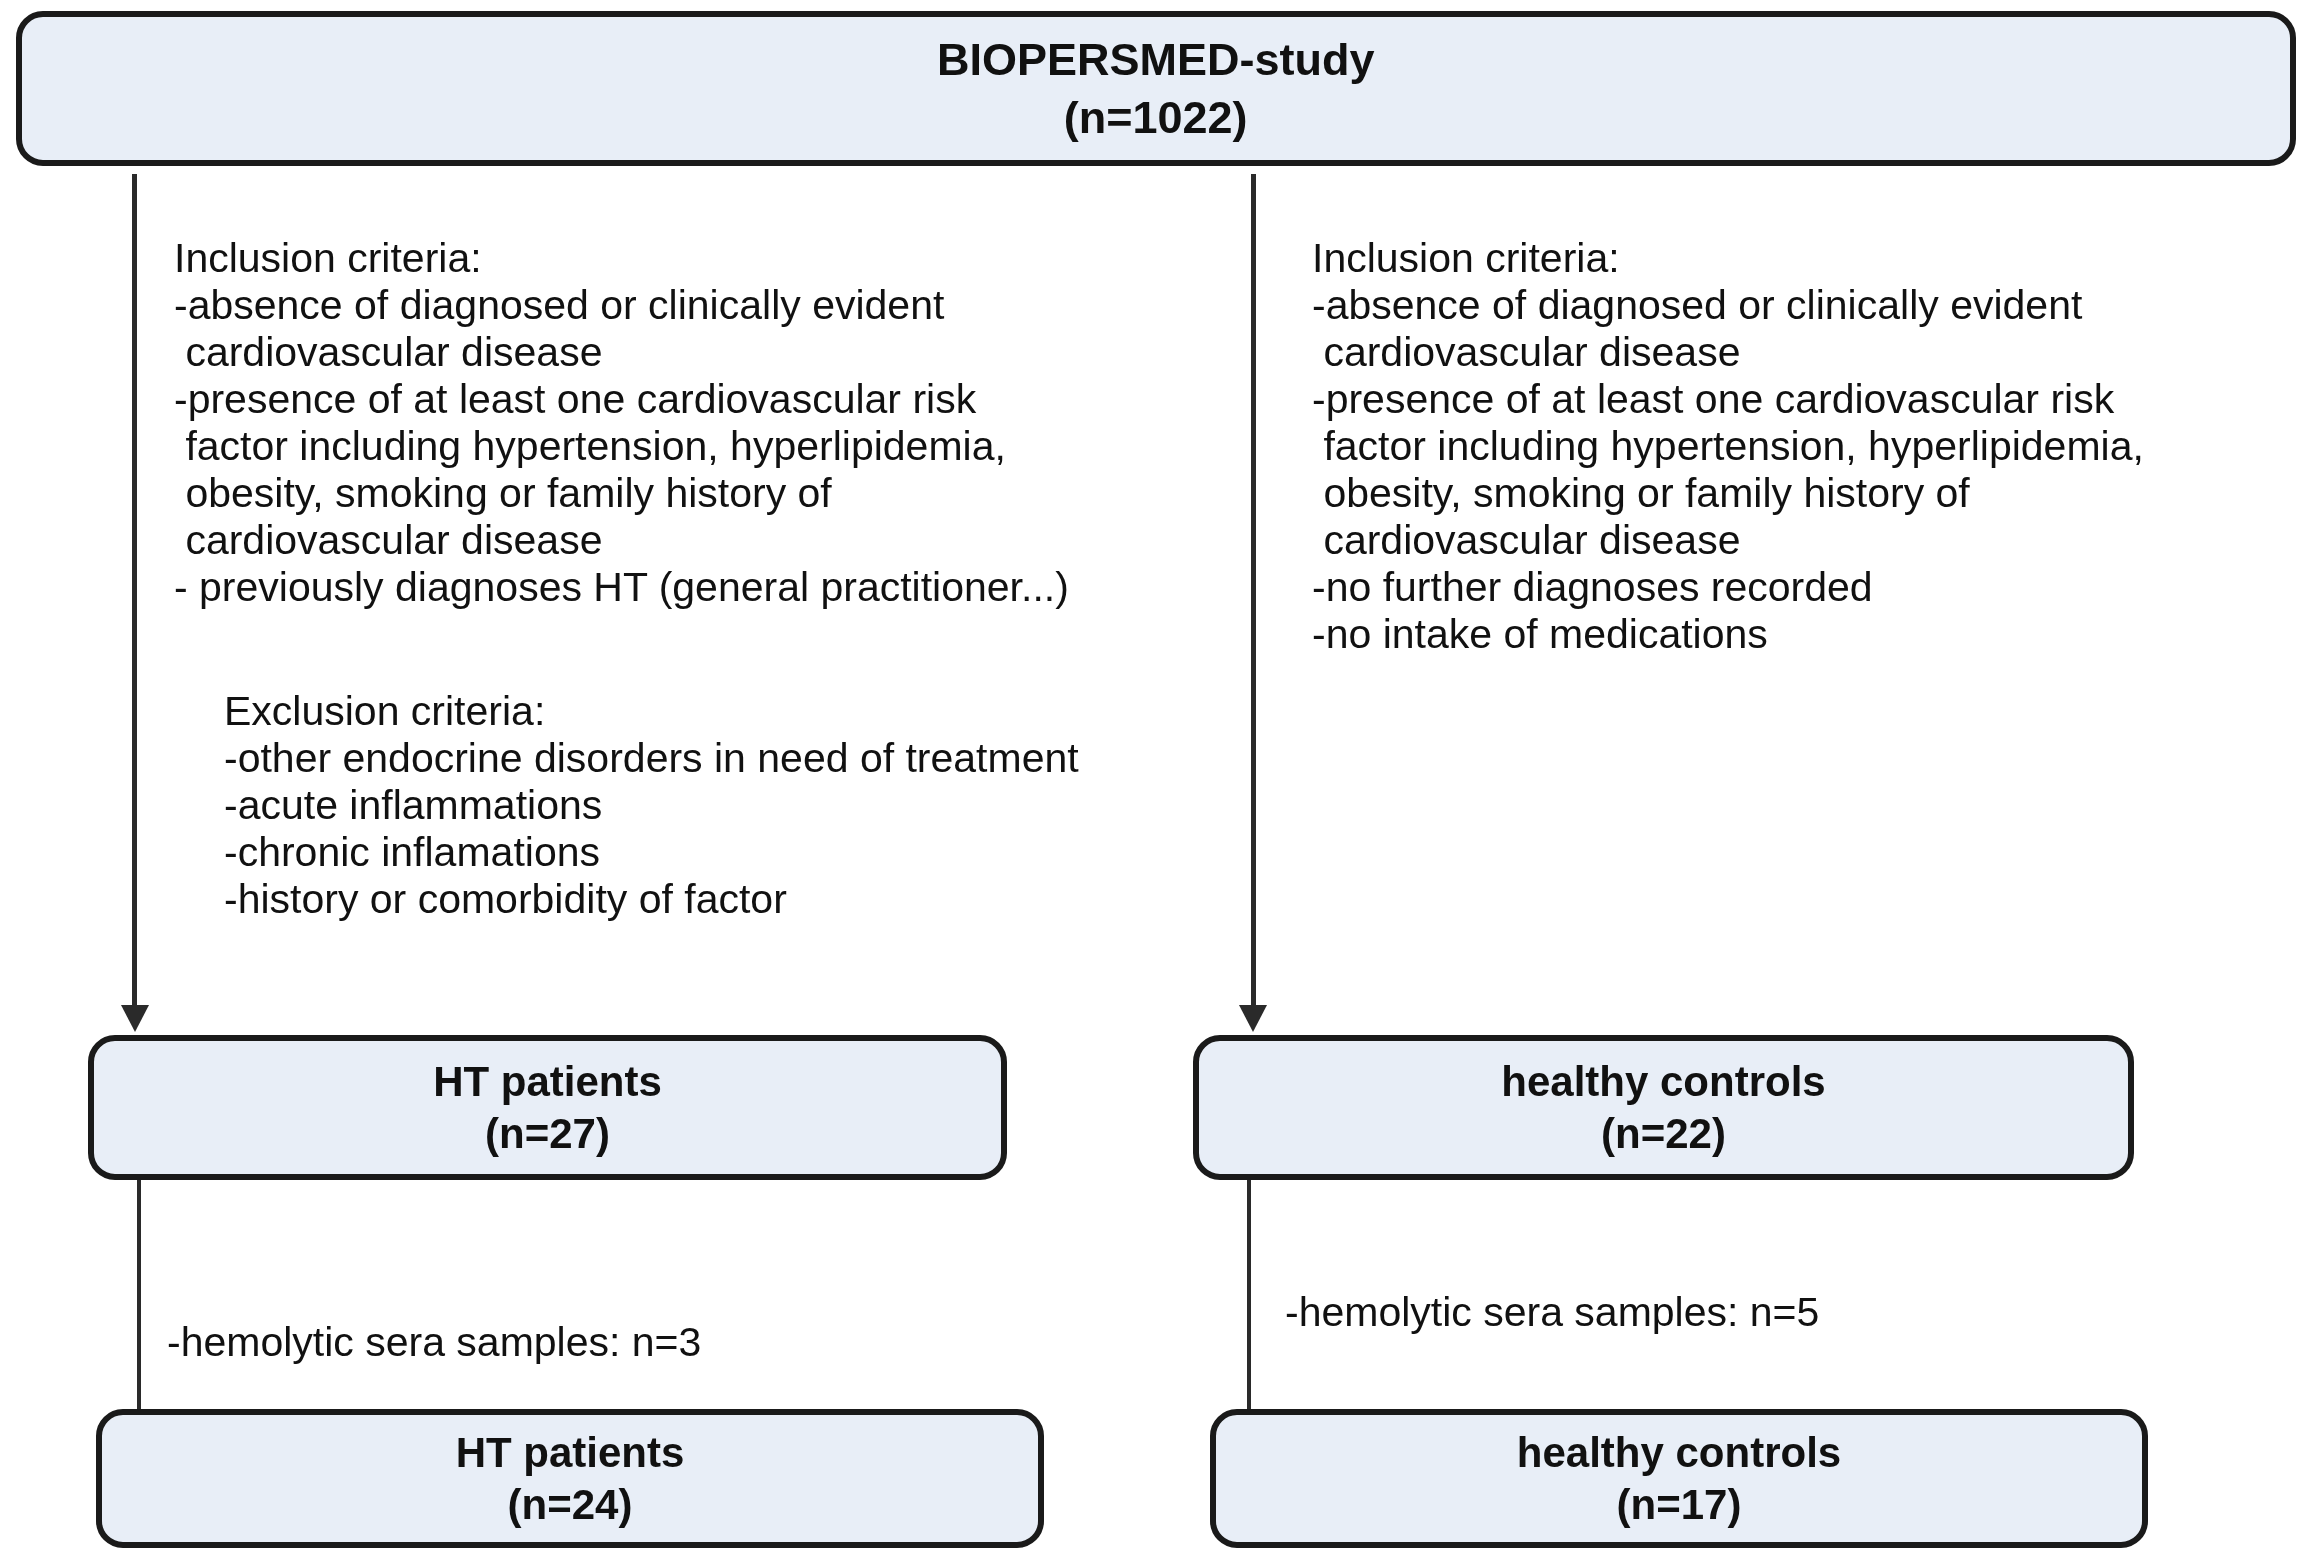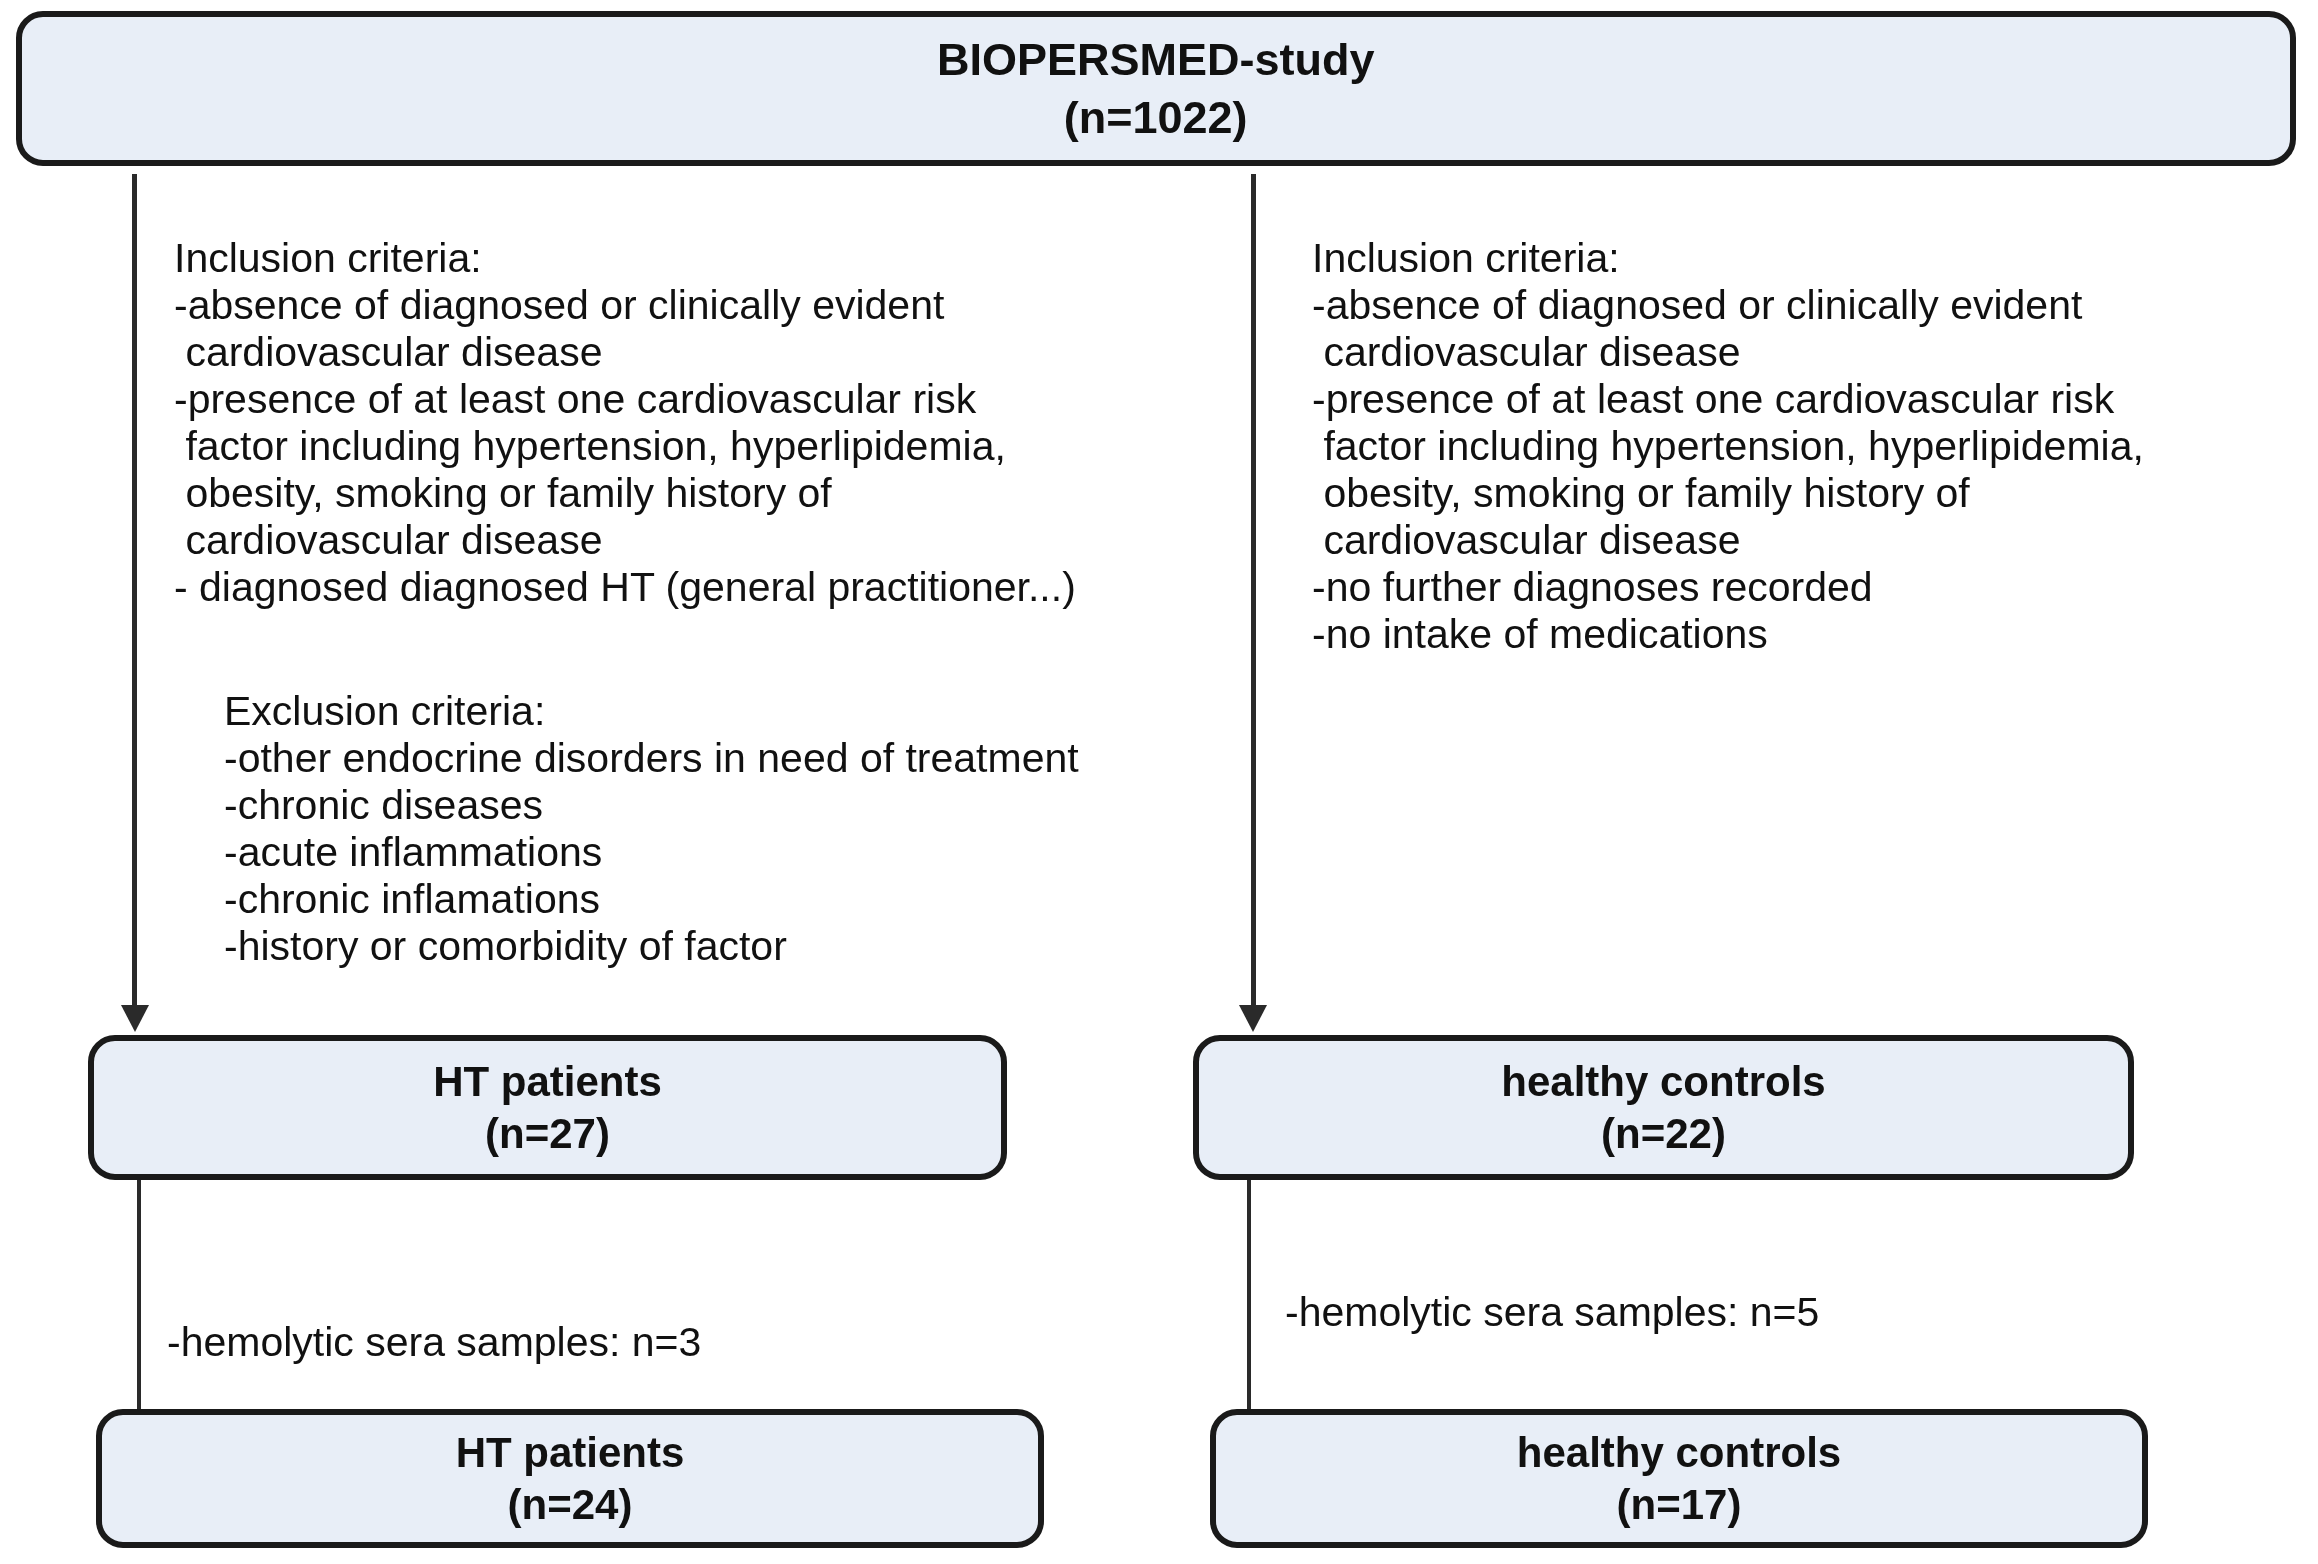--- a/index.html
+++ b/index.html
@@ -88,7 +88,7 @@
     <div class="ln"> factor including hypertension, hyperlipidemia,</div>
     <div class="ln"> obesity, smoking or family history of</div>
     <div class="ln"> cardiovascular disease</div>
-    <div class="ln">- diagnosed diagnosed HT (general practitioner...)</div>
+    <div class="ln">- previously diagnoses HT (general practitioner...)</div>
   </div>
 
   <div class="textblock" style="left:188px; top:688px;margin-left:36px;">

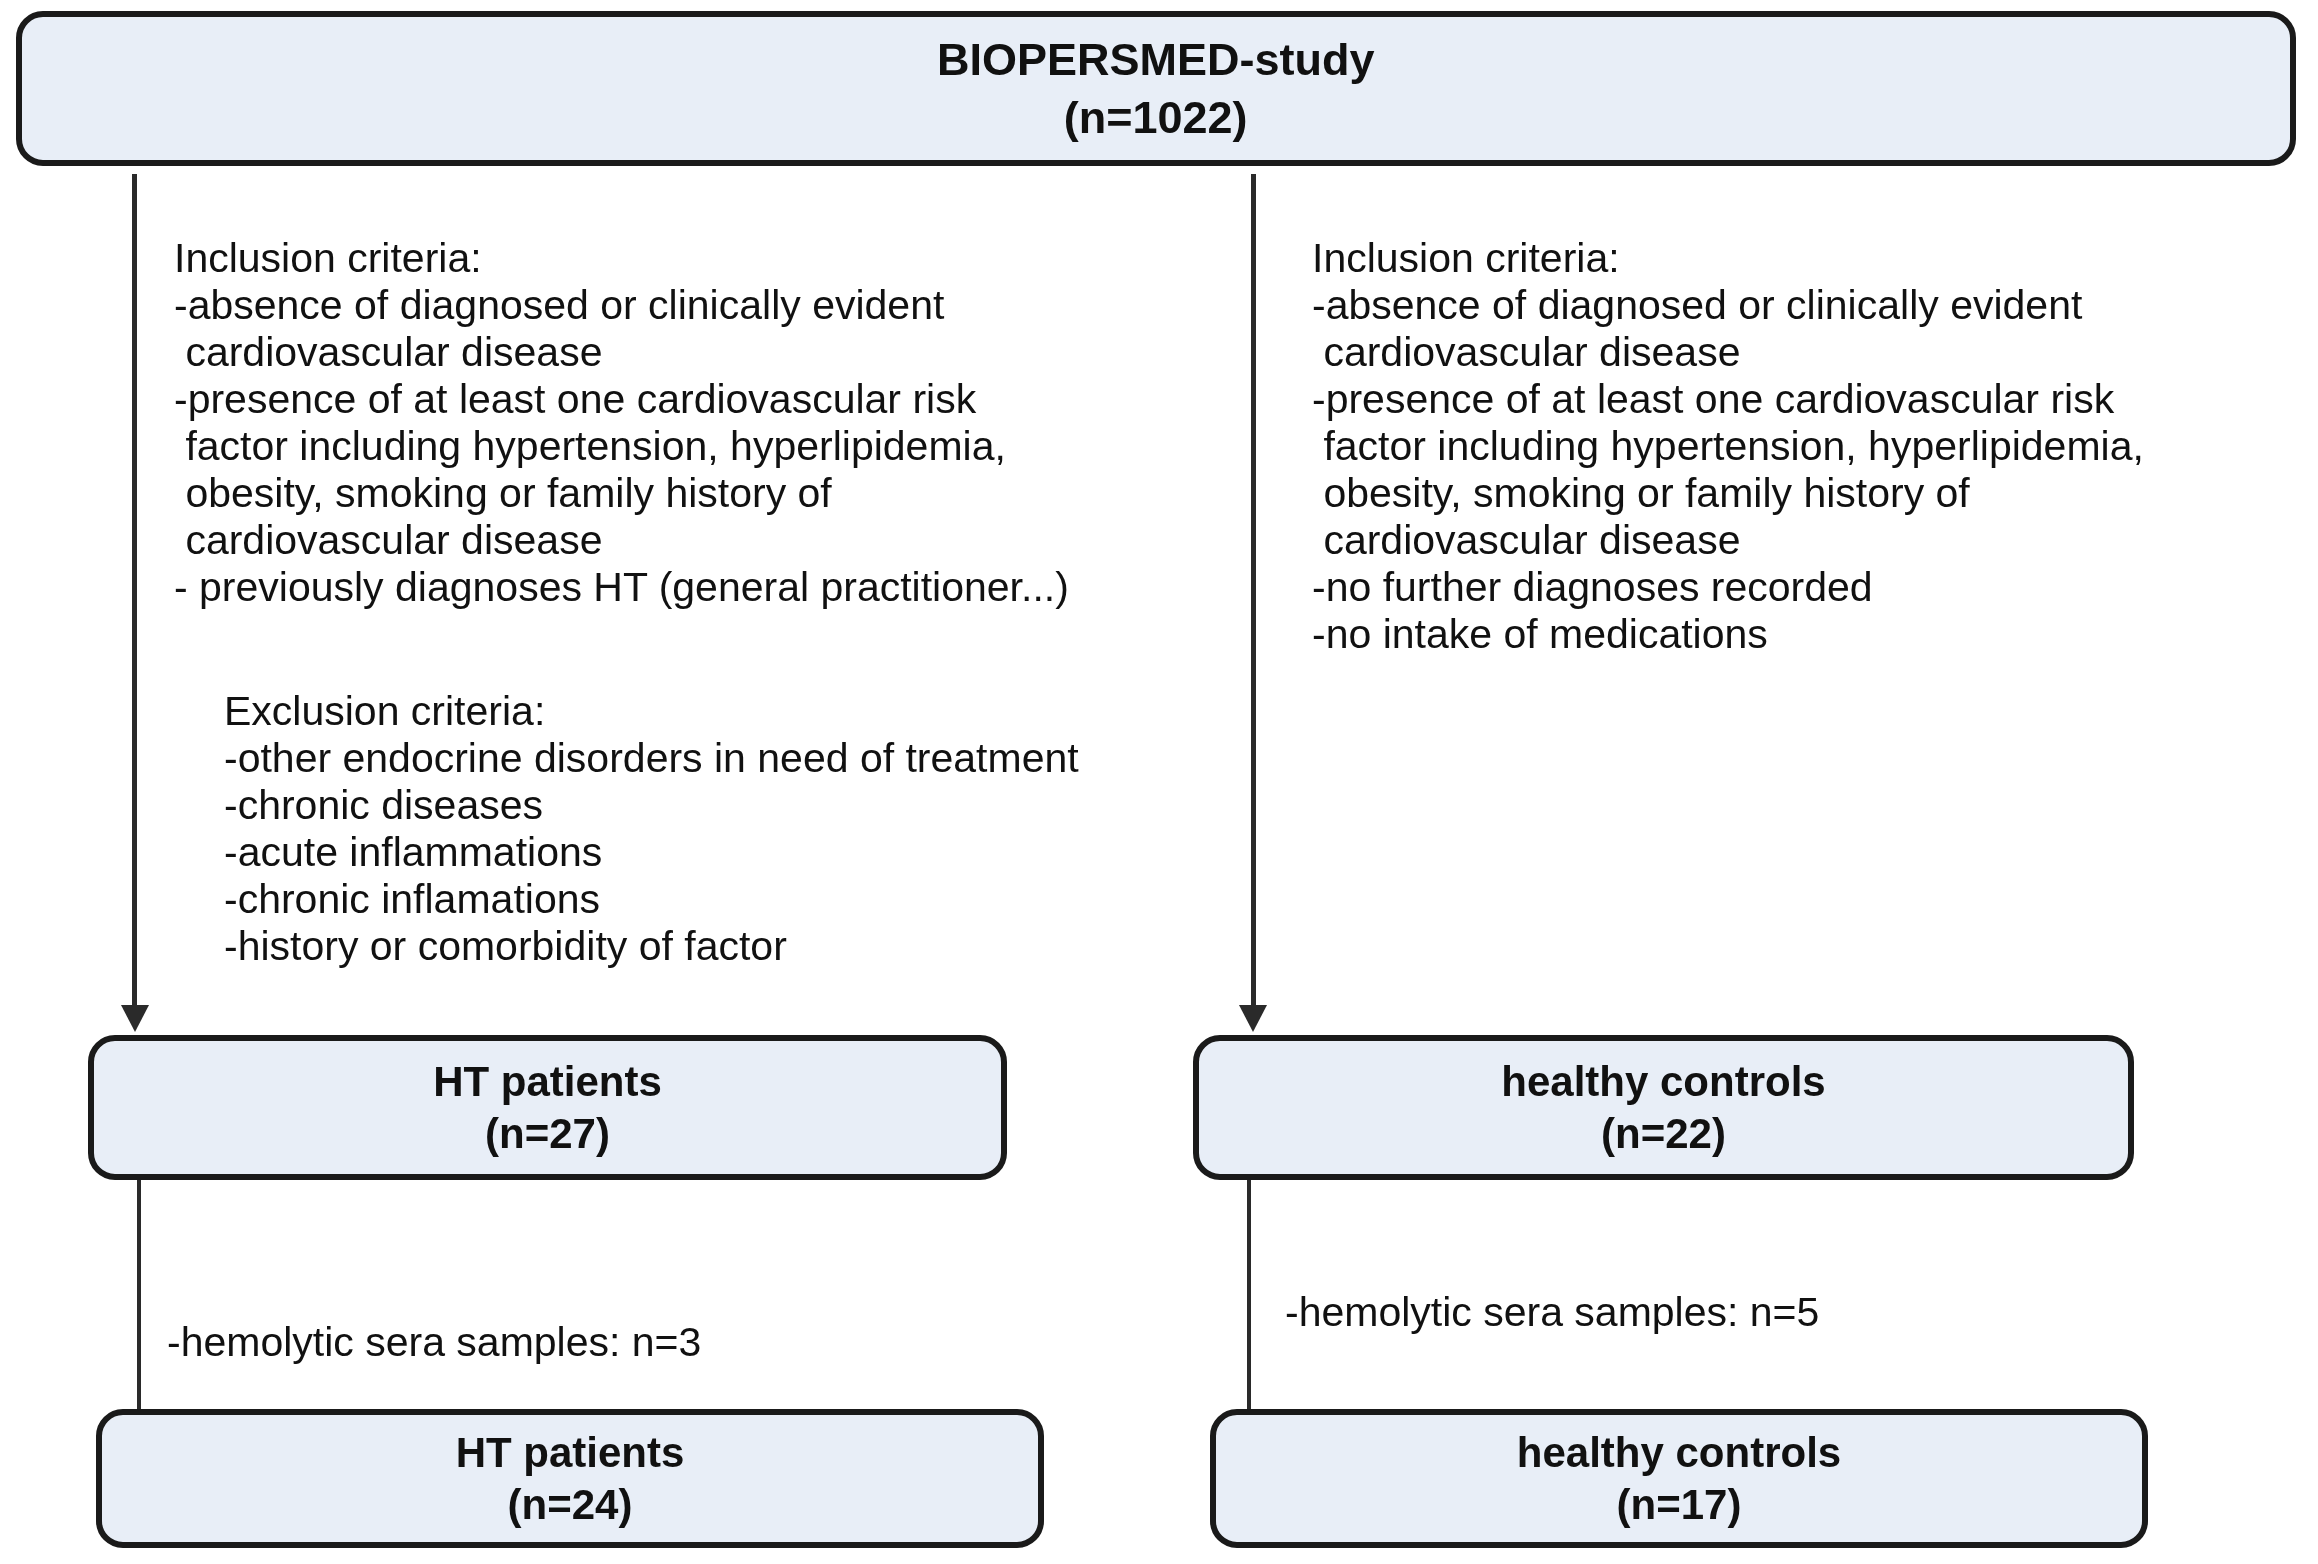--- a/index.html
+++ b/index.html
@@ -94,7 +94,6 @@
   <div class="textblock" style="left:188px; top:688px;margin-left:36px;">
     <div class="ln heading">Exclusion criteria:</div>
     <div class="ln">-other endocrine disorders in need of treatment</div>
-    <div class="ln">-chronic diseases</div>
     <div class="ln">-acute inflammations</div>
     <div class="ln">-chronic inflamations</div>
     <div class="ln">-history or comorbidity of factor</div>

